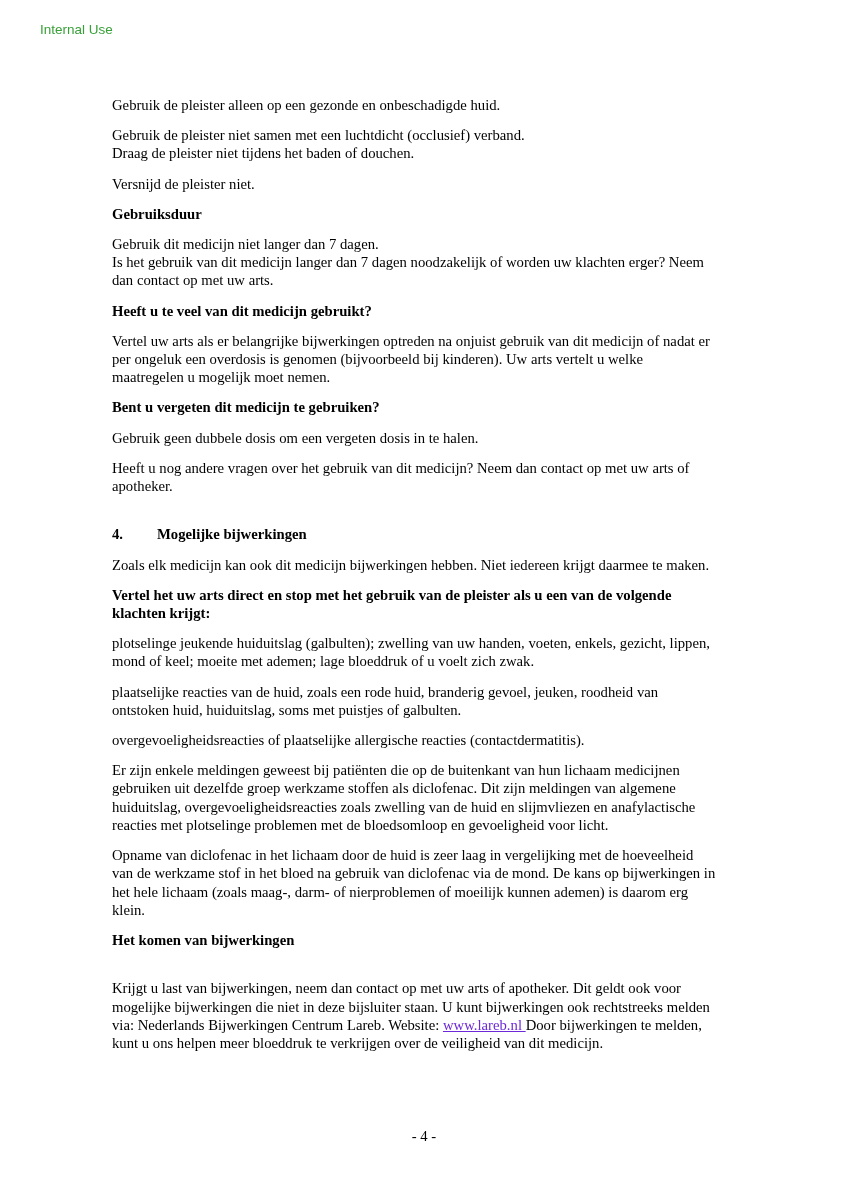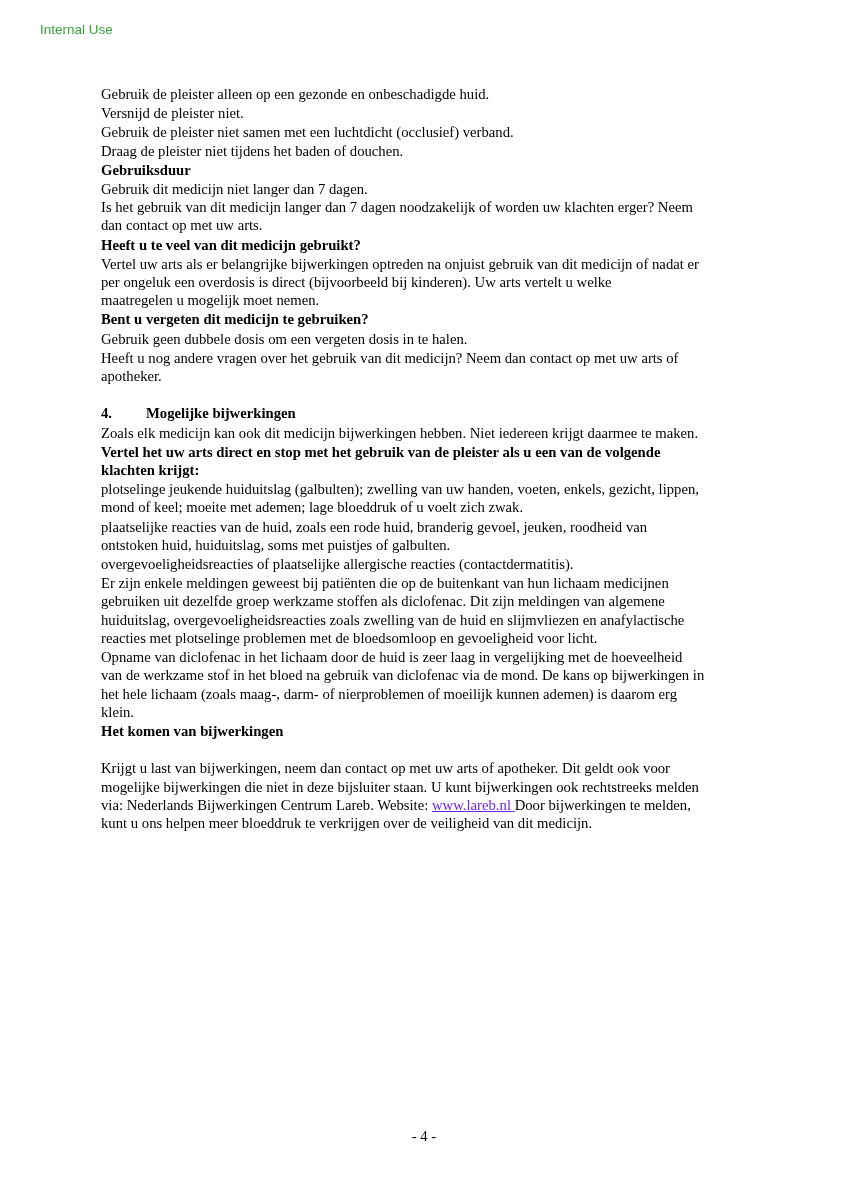--- a/index.html
+++ b/index.html
@@ -22,7 +22,7 @@
     width:672px;
   }
   p.para {
-    margin:1px;
+    margin:12px;
     font-size:14.7px;
     line-height:18.2px;
     white-space:pre-line;

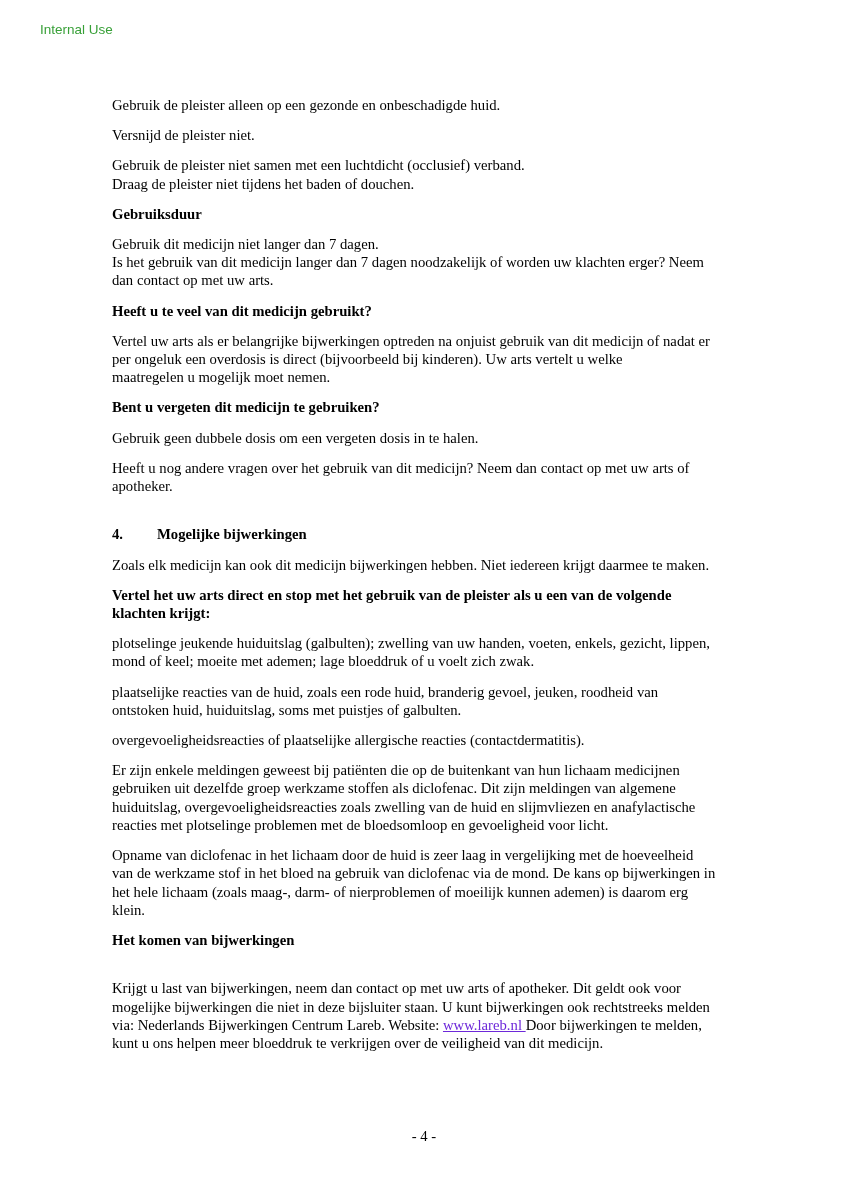--- a/index.html
+++ b/index.html
@@ -46,9 +46,9 @@
 
 <div class="content">
   <p class="para">Gebruik de pleister alleen op een gezonde en onbeschadigde huid.</p>
-  <p class="para g1">Versnijd de pleister niet.</p>
   <p class="para g1">Gebruik de pleister niet samen met een luchtdicht (occlusief) verband.
 Draag de pleister niet tijdens het baden of douchen.</p>
+  <p class="para g1">Versnijd de pleister niet.</p>
 
   <p class="para g1 bold">Gebruiksduur</p>
   <p class="para">Gebruik dit medicijn niet langer dan 7 dagen.

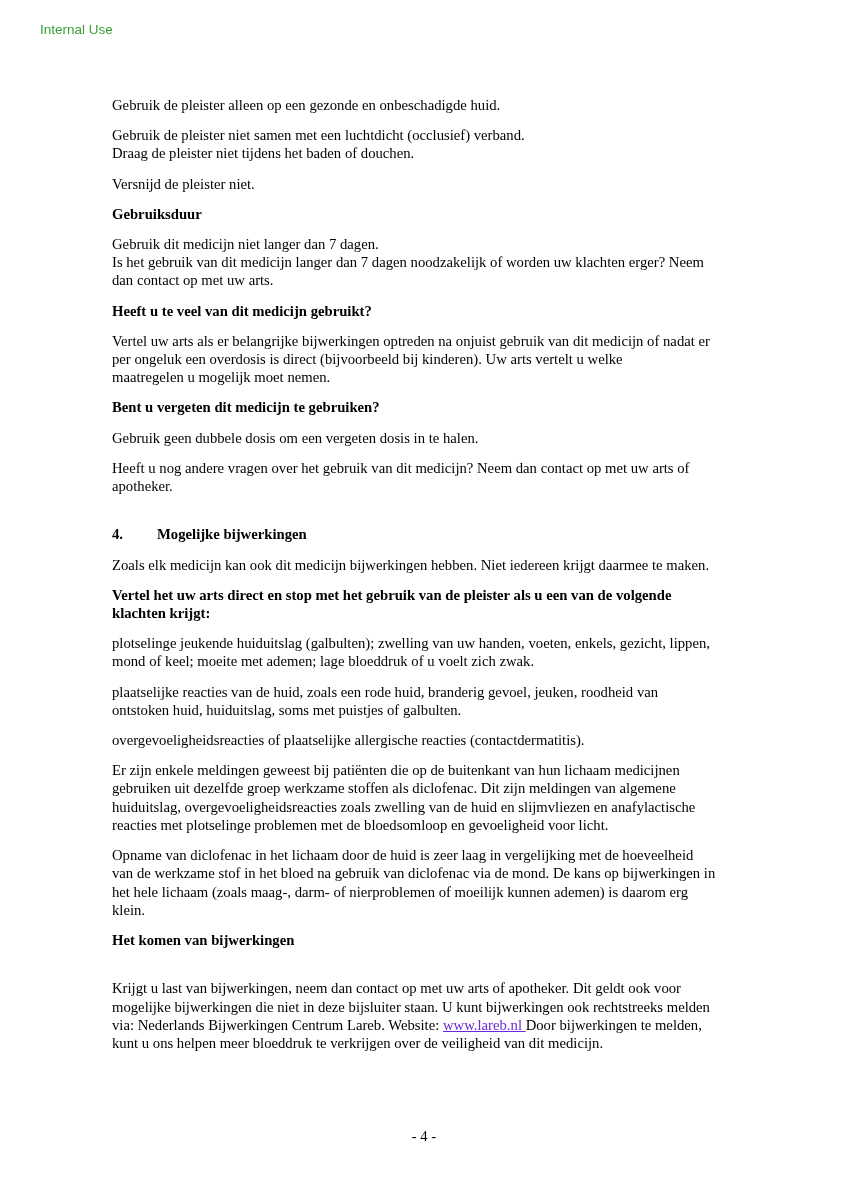--- a/index.html
+++ b/index.html
@@ -57,7 +57,7 @@
 
   <p class="para g1 bold">Heeft u te veel van dit medicijn gebruikt?</p>
   <p class="para">Vertel uw arts als er belangrijke bijwerkingen optreden na onjuist gebruik van dit medicijn of nadat er
-per ongeluk een overdosis is direct (bijvoorbeeld bij kinderen). Uw arts vertelt u welke
+per ongeluk een overdosis is genomen (bijvoorbeeld bij kinderen). Uw arts vertelt u welke
 maatregelen u mogelijk moet nemen.</p>
 
   <p class="para g1 bold">Bent u vergeten dit medicijn te gebruiken?</p>

